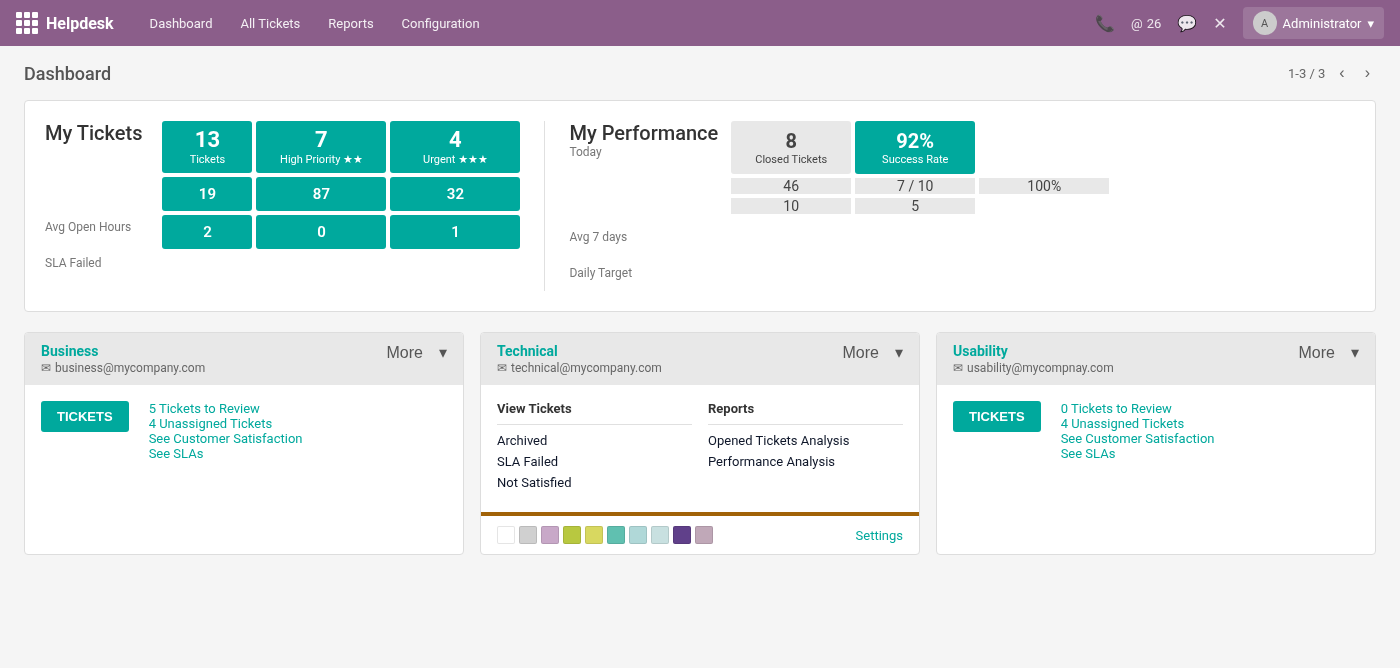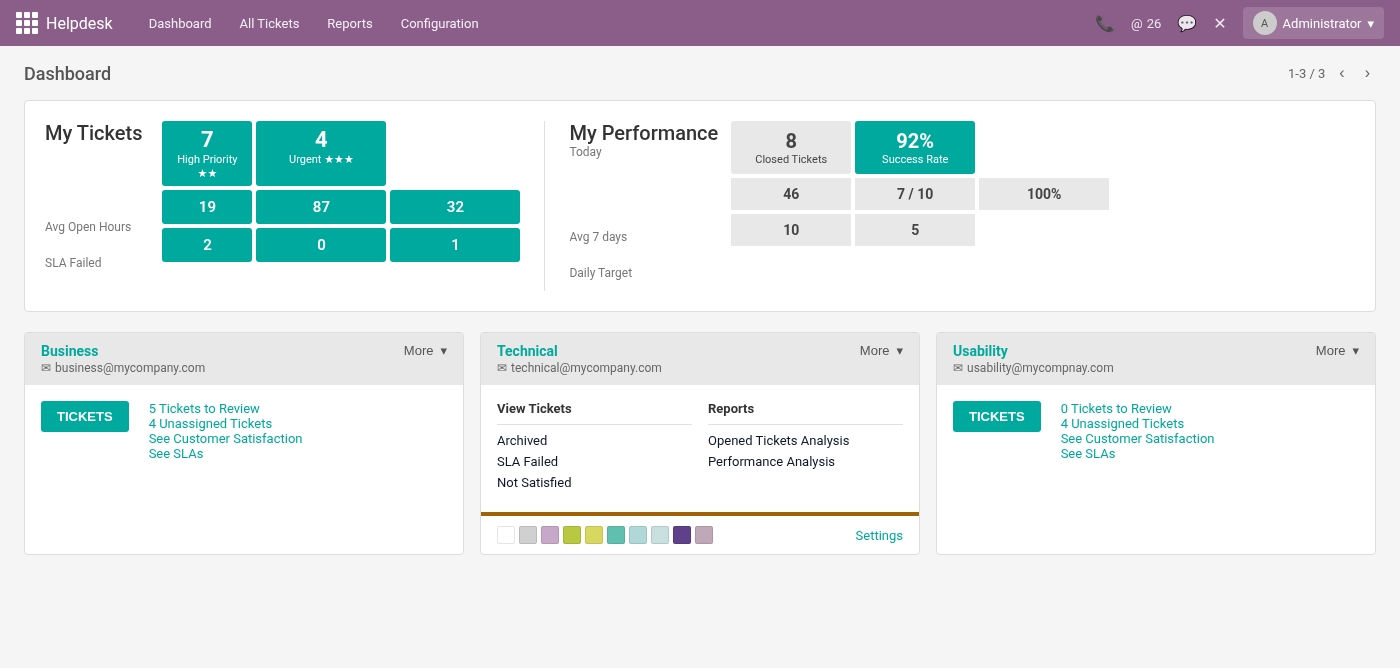--- a/index.html
+++ b/index.html
@@ -33,7 +33,7 @@
     }
     .topnav-logo-text {
       font-size: 16px;
-      font-weight: 400;
+      font-weight: 700;
       color: white;
     }
     .topnav-menu {

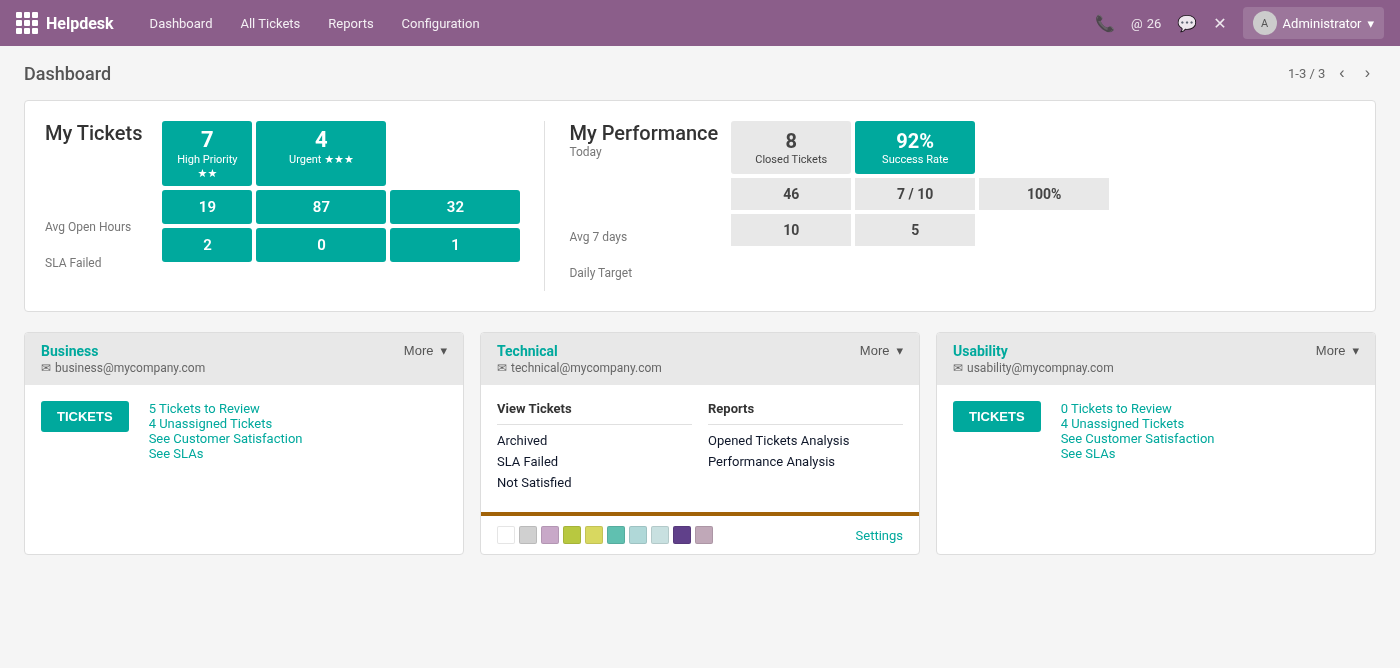--- a/index.html
+++ b/index.html
@@ -369,6 +369,10 @@
 
         <div style="display:grid;grid-template-columns:90px 130px 130px;gap:4px;margin-bottom:4px;">
           <div class="ticket-header">
+            <div class="num">13</div>
+            <div class="label">Tickets</div>
+          </div>
+          <div class="ticket-header">
             <div class="num">7</div>
             <div class="label">High Priority ★★</div>
           </div>

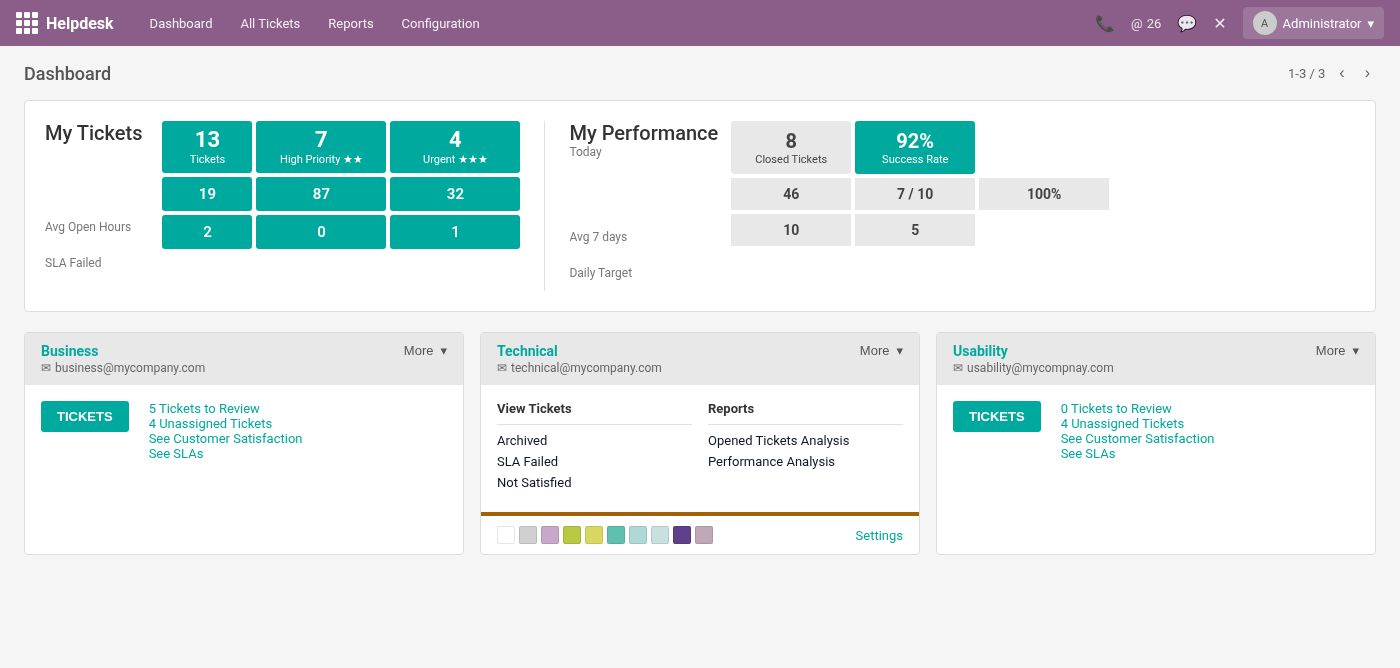--- a/index.html
+++ b/index.html
@@ -178,11 +178,10 @@
     .perf-cell {
       background: #e8e8e8;
       text-align: center;
-      padding: 8px;
       border-radius: 0;
       color: #444;
       font-size: 14px;
-      font-weight: 700;
+      font-weight: 400;
     }
 
     

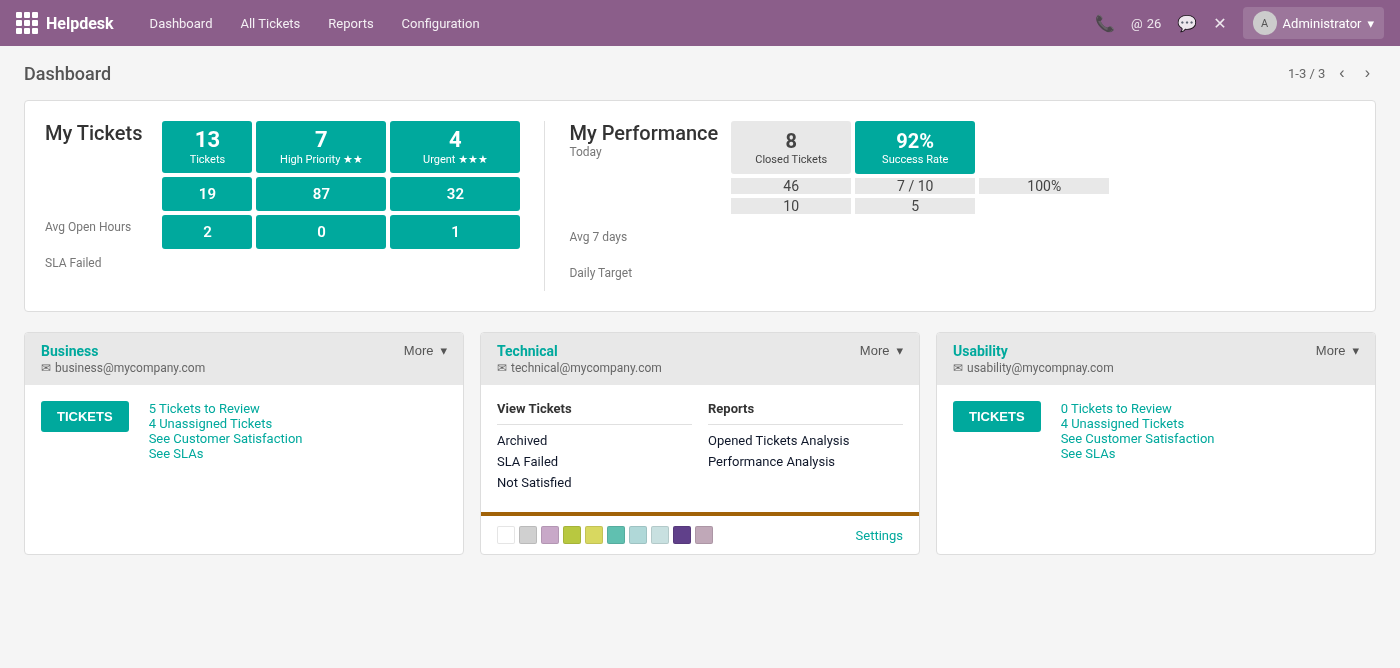--- a/index.html
+++ b/index.html
@@ -221,10 +221,10 @@
       border: none;
       cursor: pointer;
       color: #555;
-      font-size: 13px;
-      display: flex;
-      align-items: center;
-      gap: 7px;
+      font-size: 16px;
+      display: flex;
+      align-items: center;
+      gap: 16px;
     }
     .tickets-btn {
       background: #00a99d;

